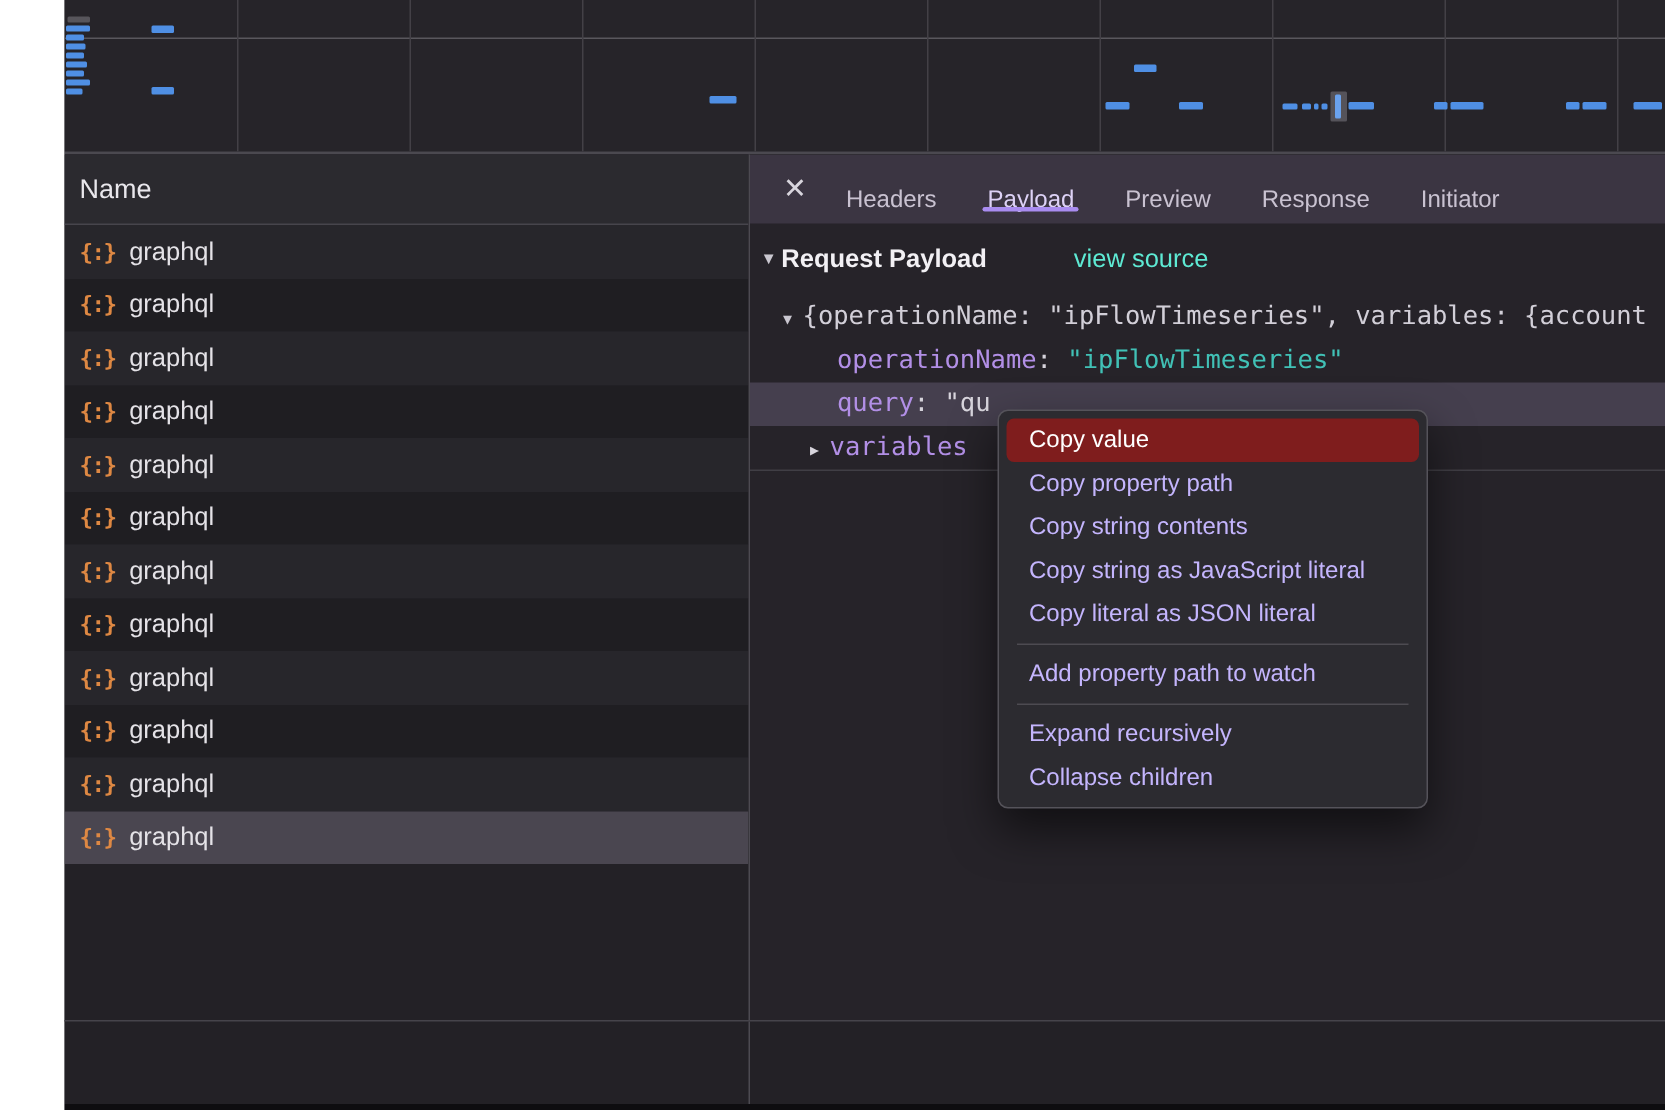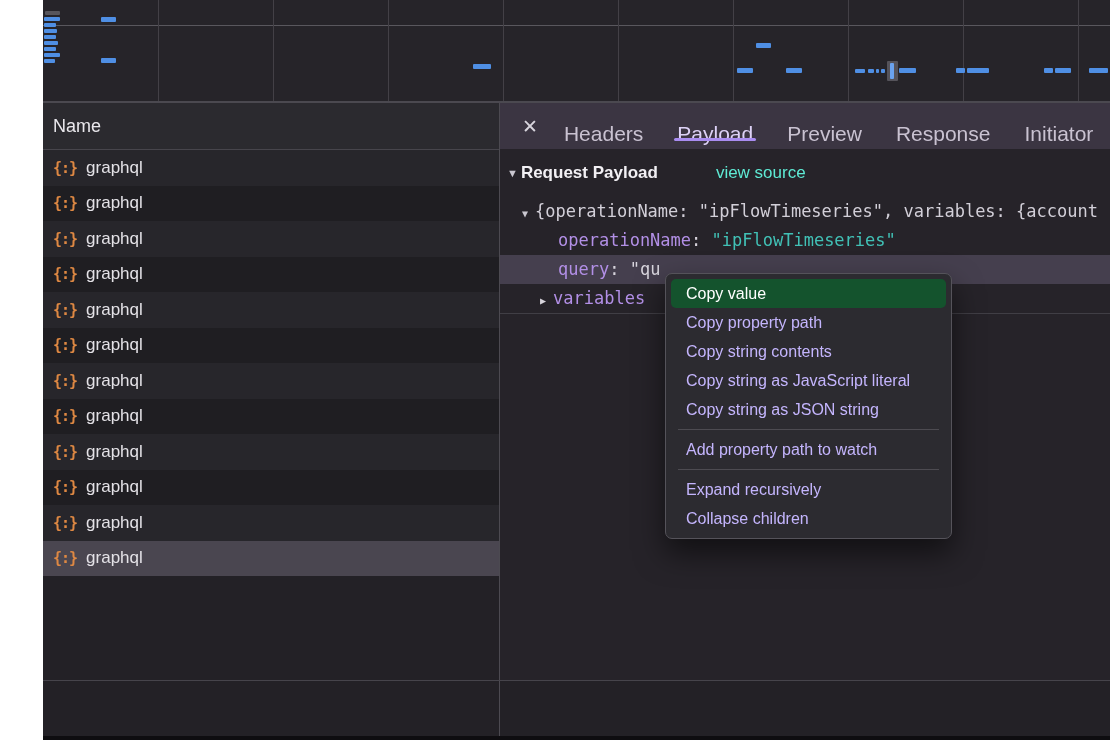--- a/index.html
+++ b/index.html
@@ -30,7 +30,7 @@
   .details{flex:1;background:#262329;display:flex;flex-direction:column;overflow:hidden;}
   .tabbar{height:46px;background:#3b3542;display:flex;align-items:center;padding-left:22px;flex:none;}
   .close-btn{font-size:19px;color:#d8d5dd;margin-right:26px;cursor:default;}
-  .tab{font-size:21px;color:#c9c2d1;margin-right:34px;height:30px;line-height:46px;position:relative;white-space:nowrap;cursor:default;}
+  .tab{font-size:16px;color:#c9c2d1;margin-right:34px;height:30px;line-height:46px;position:relative;white-space:nowrap;cursor:default;}
   .tab.selected{color:#ddd2f6;}
   .tab.selected::after{content:"";position:absolute;left:-3px;right:-3px;bottom:0;height:3px;background:#a98cf0;border-radius:2px;}
   .more-tabs{margin-left:auto;margin-right:18px;color:#cfc9d6;font-size:24px;line-height:46px;}

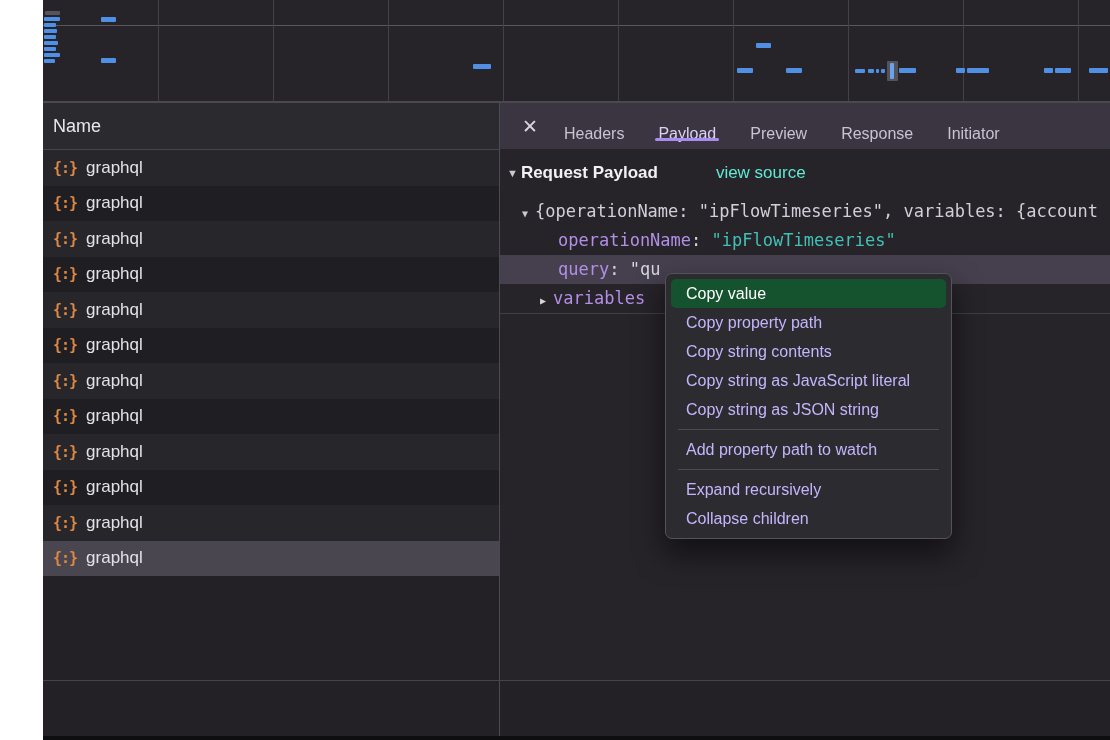--- a/index.html
+++ b/index.html
@@ -59,7 +59,7 @@
     padding:5px 0;z-index:50;}
   .menu-item{height:29px;line-height:29px;padding:0 15px;margin:0 5px;color:#c4b5fd;font-size:16px;
     border-radius:5px;white-space:nowrap;cursor:default;}
-  .menu-item.selected{background:#14532d;color:#ffffff;}
+  .menu-item.selected{background:#7f1d1d;color:#ffffff;}
   .menu-sep{height:1px;background:#4d4b51;margin:5px 12px;}
 </style>
 </head>

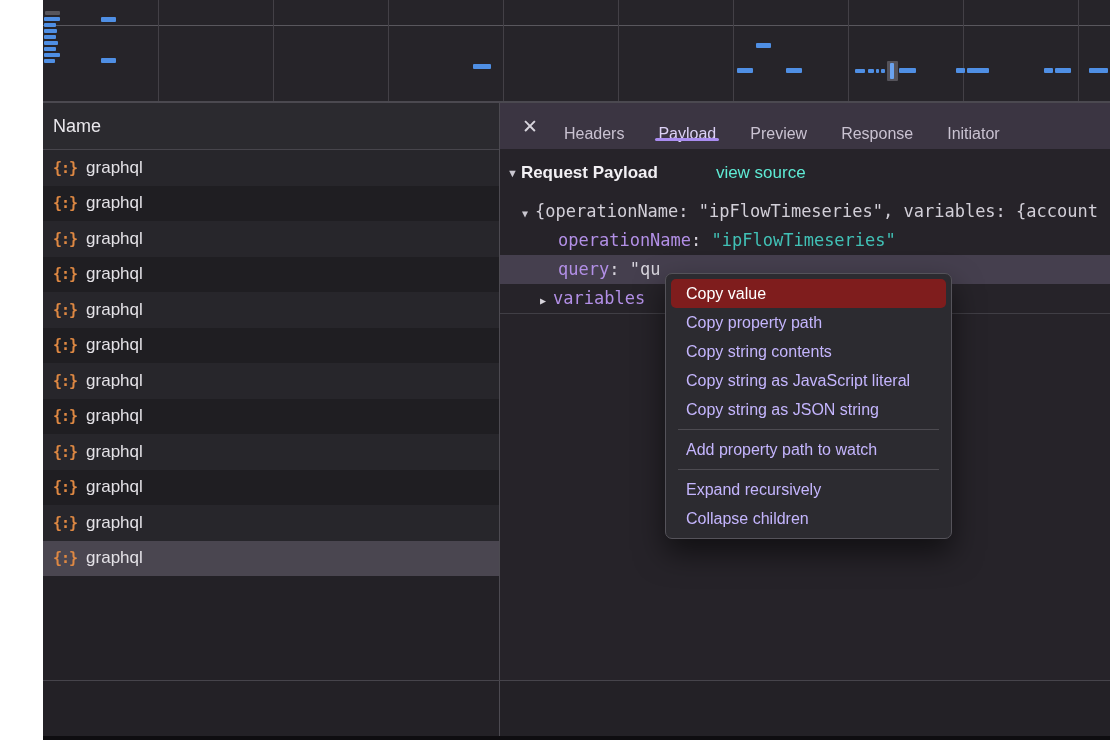--- a/index.html
+++ b/index.html
@@ -209,7 +209,7 @@
       <div class="menu-item">Copy property path</div>
       <div class="menu-item">Copy string contents</div>
       <div class="menu-item">Copy string as JavaScript literal</div>
-      <div class="menu-item">Copy string as JSON string</div>
+      <div class="menu-item">Copy literal as JSON literal</div>
       <div class="menu-sep"></div>
       <div class="menu-item">Add property path to watch</div>
       <div class="menu-sep"></div>

